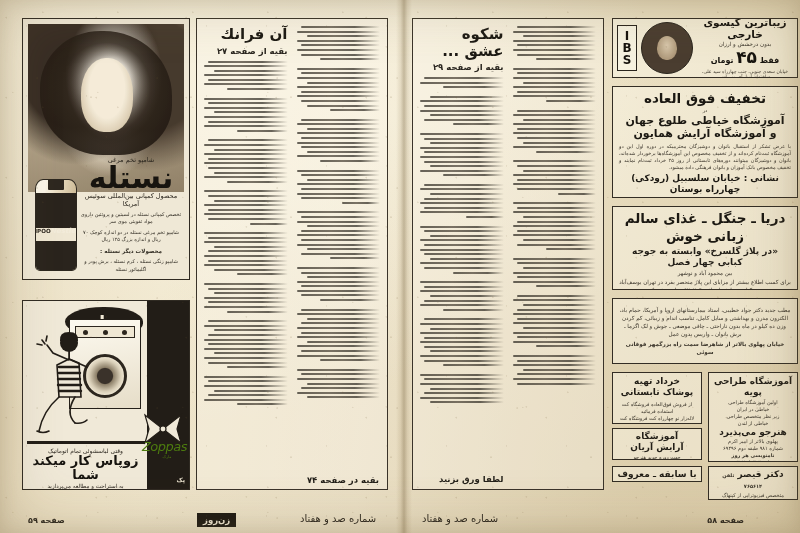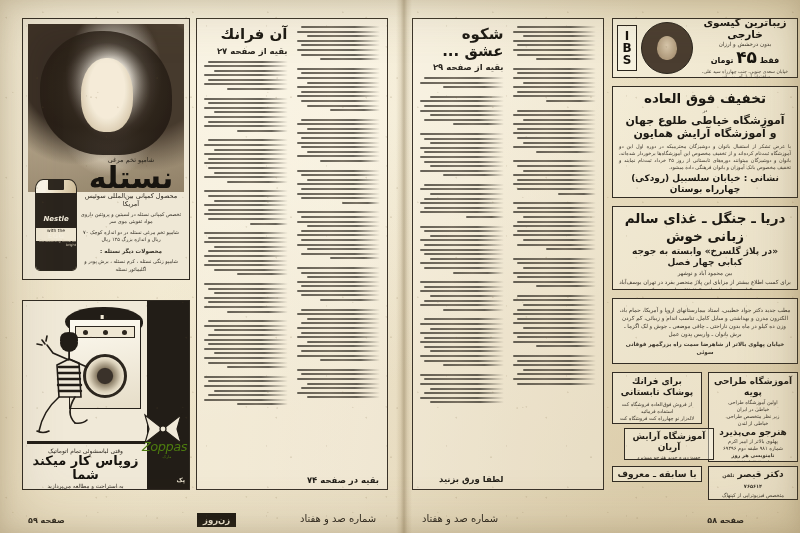--- a/index.html
+++ b/index.html
@@ -182,7 +182,7 @@
   .nestle-bottle .band {
     width: 100%; flex: 1; margin-top: 3px;
     background: linear-gradient(180deg, #2a241d 0 46%, #efe7d3 46% 62%, #2a241d 62% 100%);
-    display: flex; flex-direction: column; align-items: center; justify-content: center;
+    display: flex; flex-direction: row; align-items: center; 
     line-height: 1.05;
   }
   .nestle-bottle .nb-brand { font-size: 7px; font-weight: bold; color: #f3ecdb; font-style: italic; }

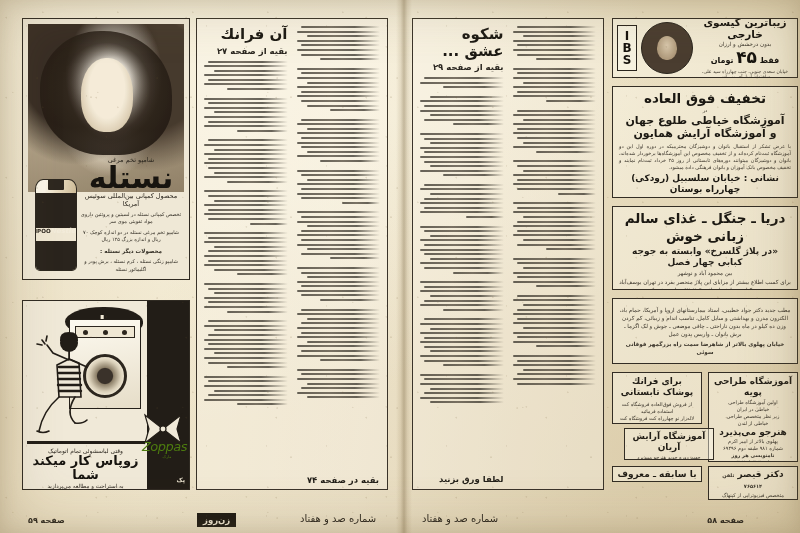--- a/index.html
+++ b/index.html
@@ -767,7 +767,7 @@
   </div>
 
   <div class="ad" style="left:200px; top:372px; width:90px; height:52px; padding:3px 4px;">
-    <div class="ad-h3">برای فرانك</div>
+    <div class="ad-h3">خرداد تهیه</div>
     <div class="ad-h3">پوشاک تابستانی</div>
     <div class="ad-xs" style="margin-top:2px;">از فروش فوق‌العاده فروشگاه کت</div>
     <div class="ad-xs">استفاده فرمائید</div>

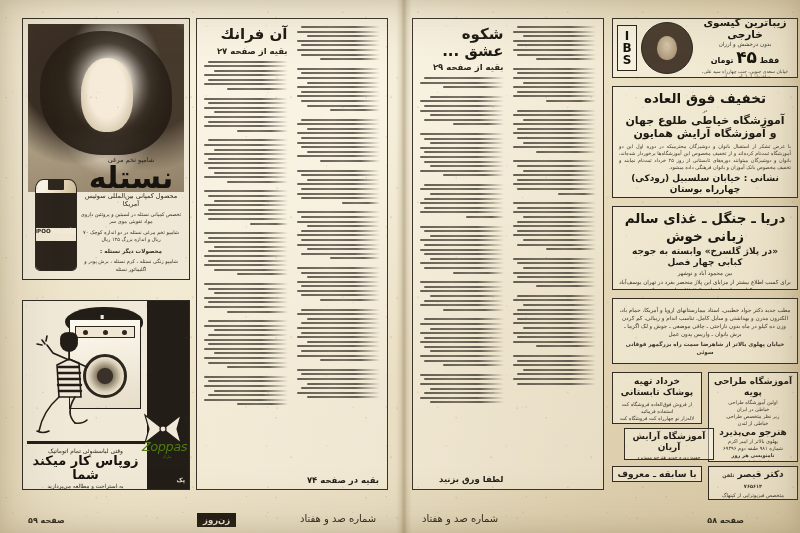--- a/index.html
+++ b/index.html
@@ -775,7 +775,7 @@
     <div class="ad-xs">برای خانمهای چاق هم لباس تهیه شد</div>
   </div>
 
-  <div class="ad" style="left:212px; top:428px; width:90px; height:32px; padding:2px 1px;">
+  <div class="ad" style="left:200px; top:428px; width:90px; height:32px; padding:2px 16px;">
     <div class="ad-h3">آموزشگاه آرایش آریان</div>
     <div class="ad-xs">جهت دوره جدید هنرجو میپذیرد</div>
 

